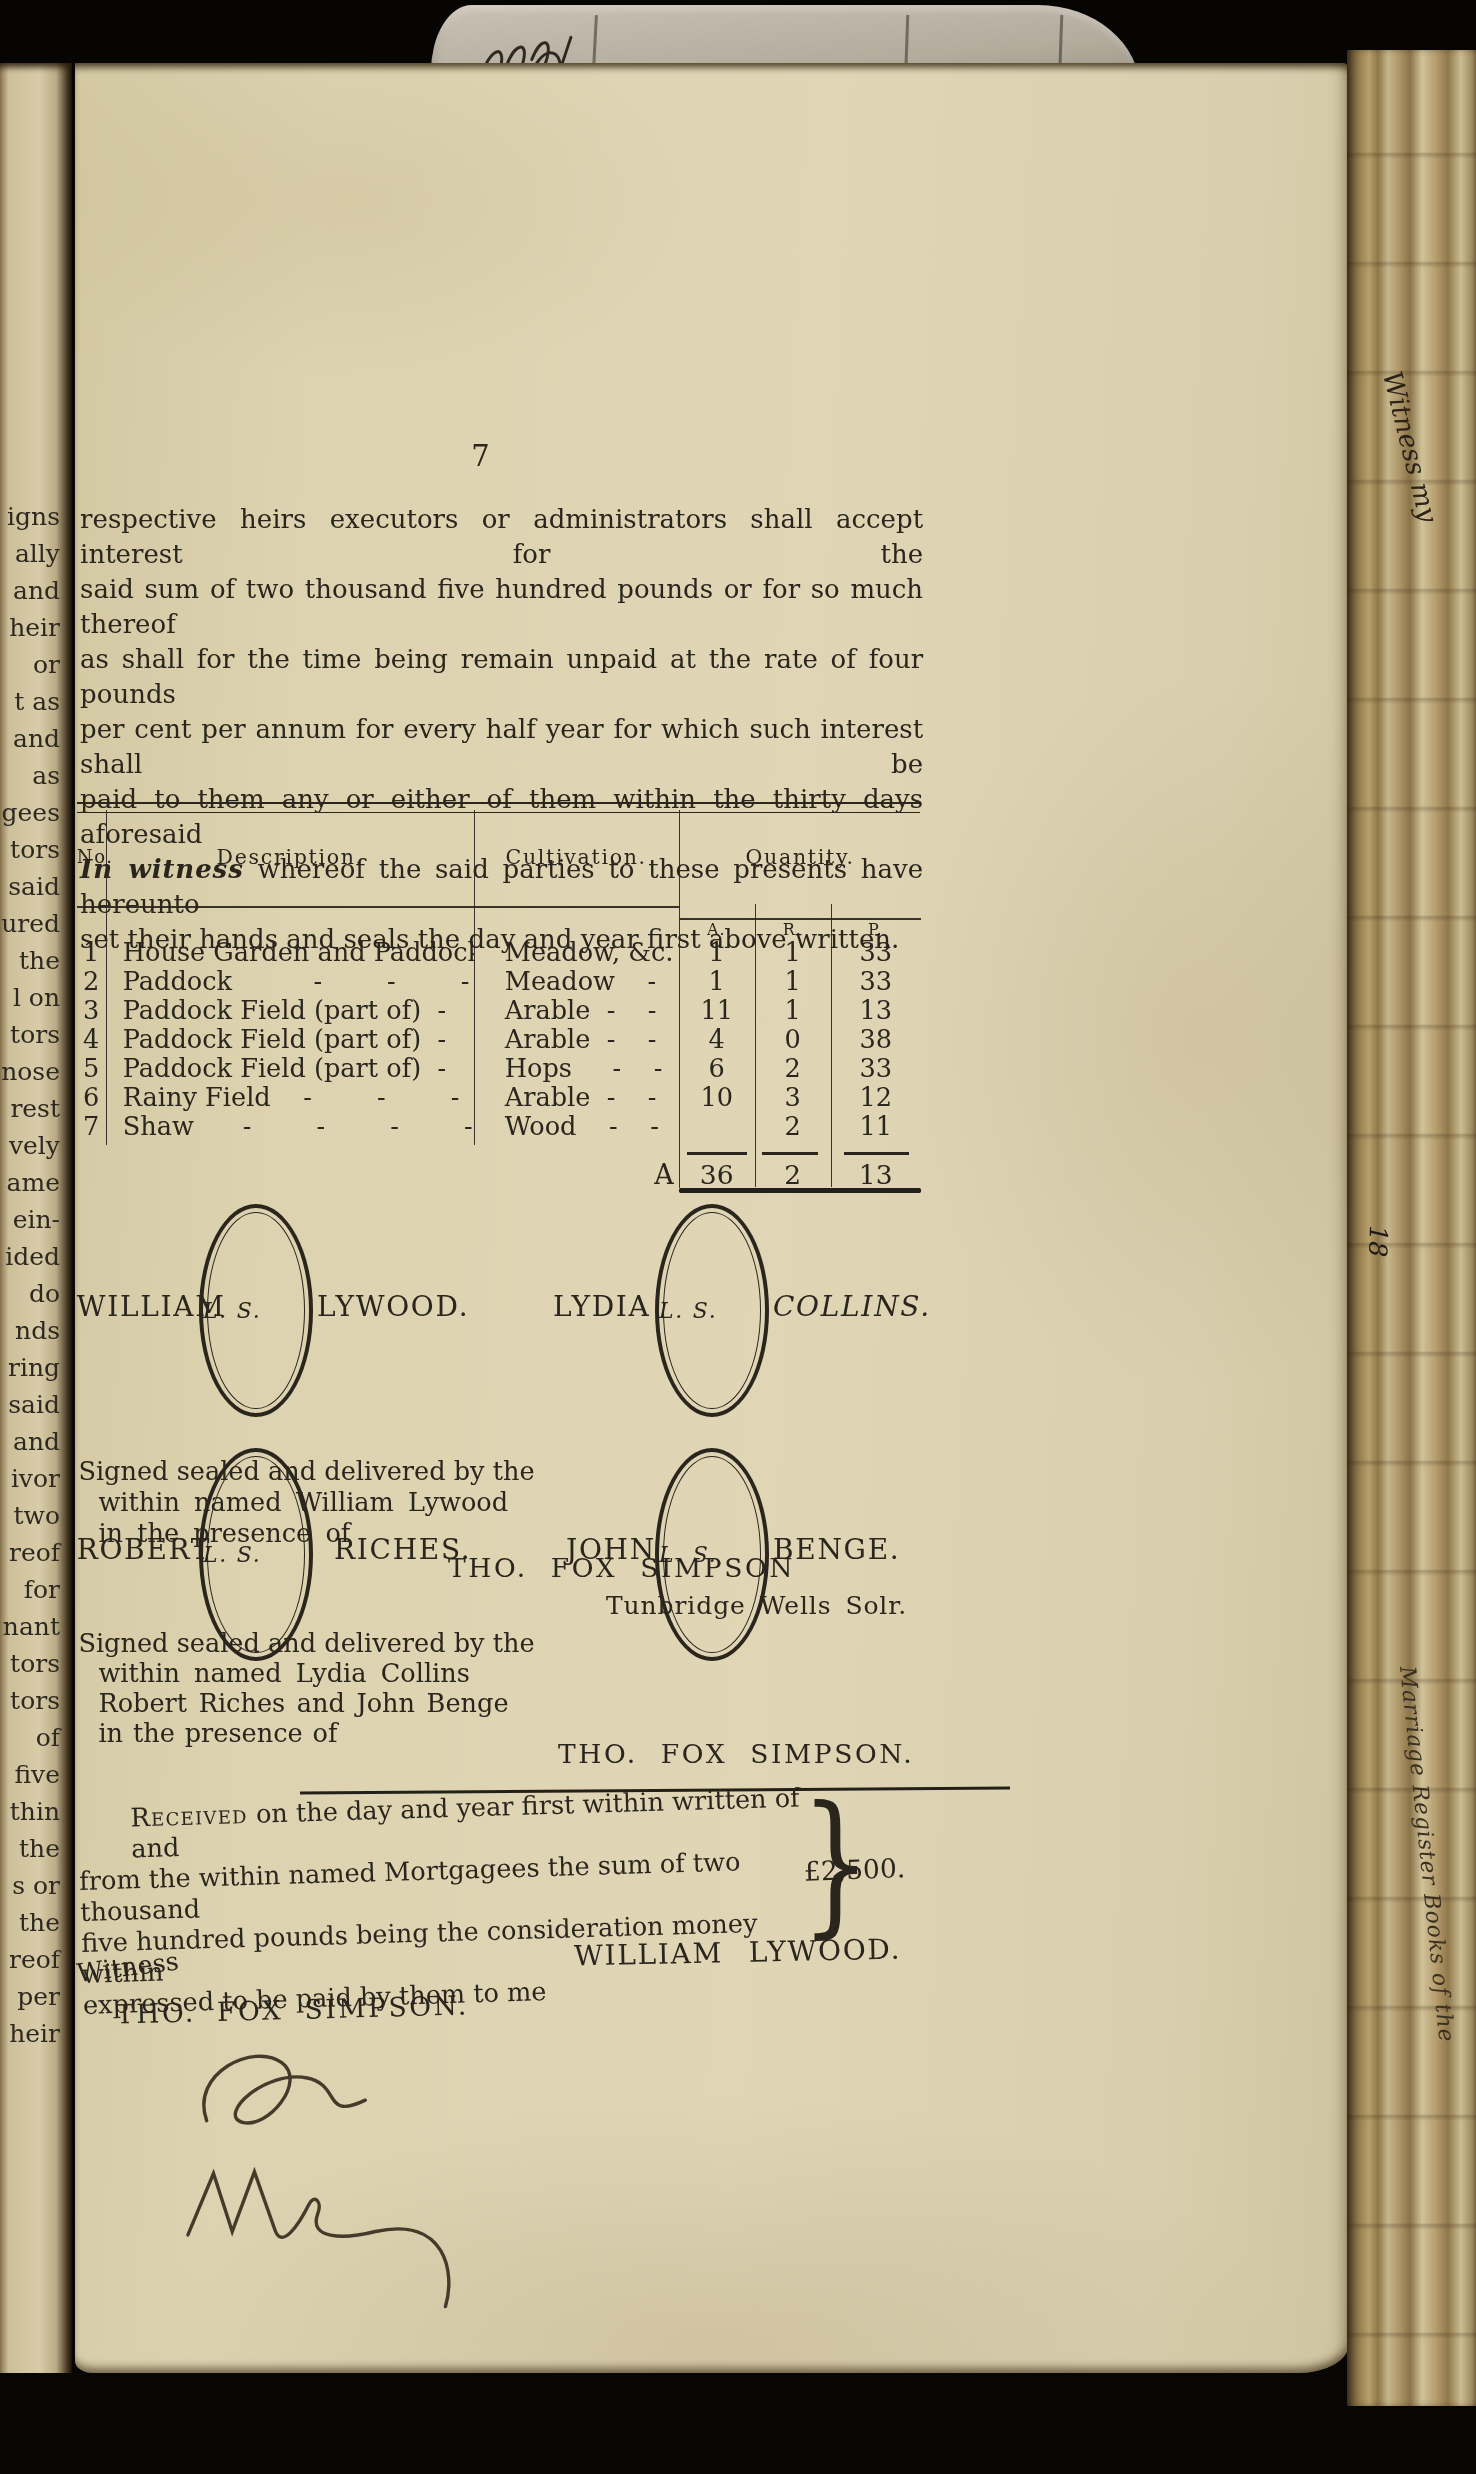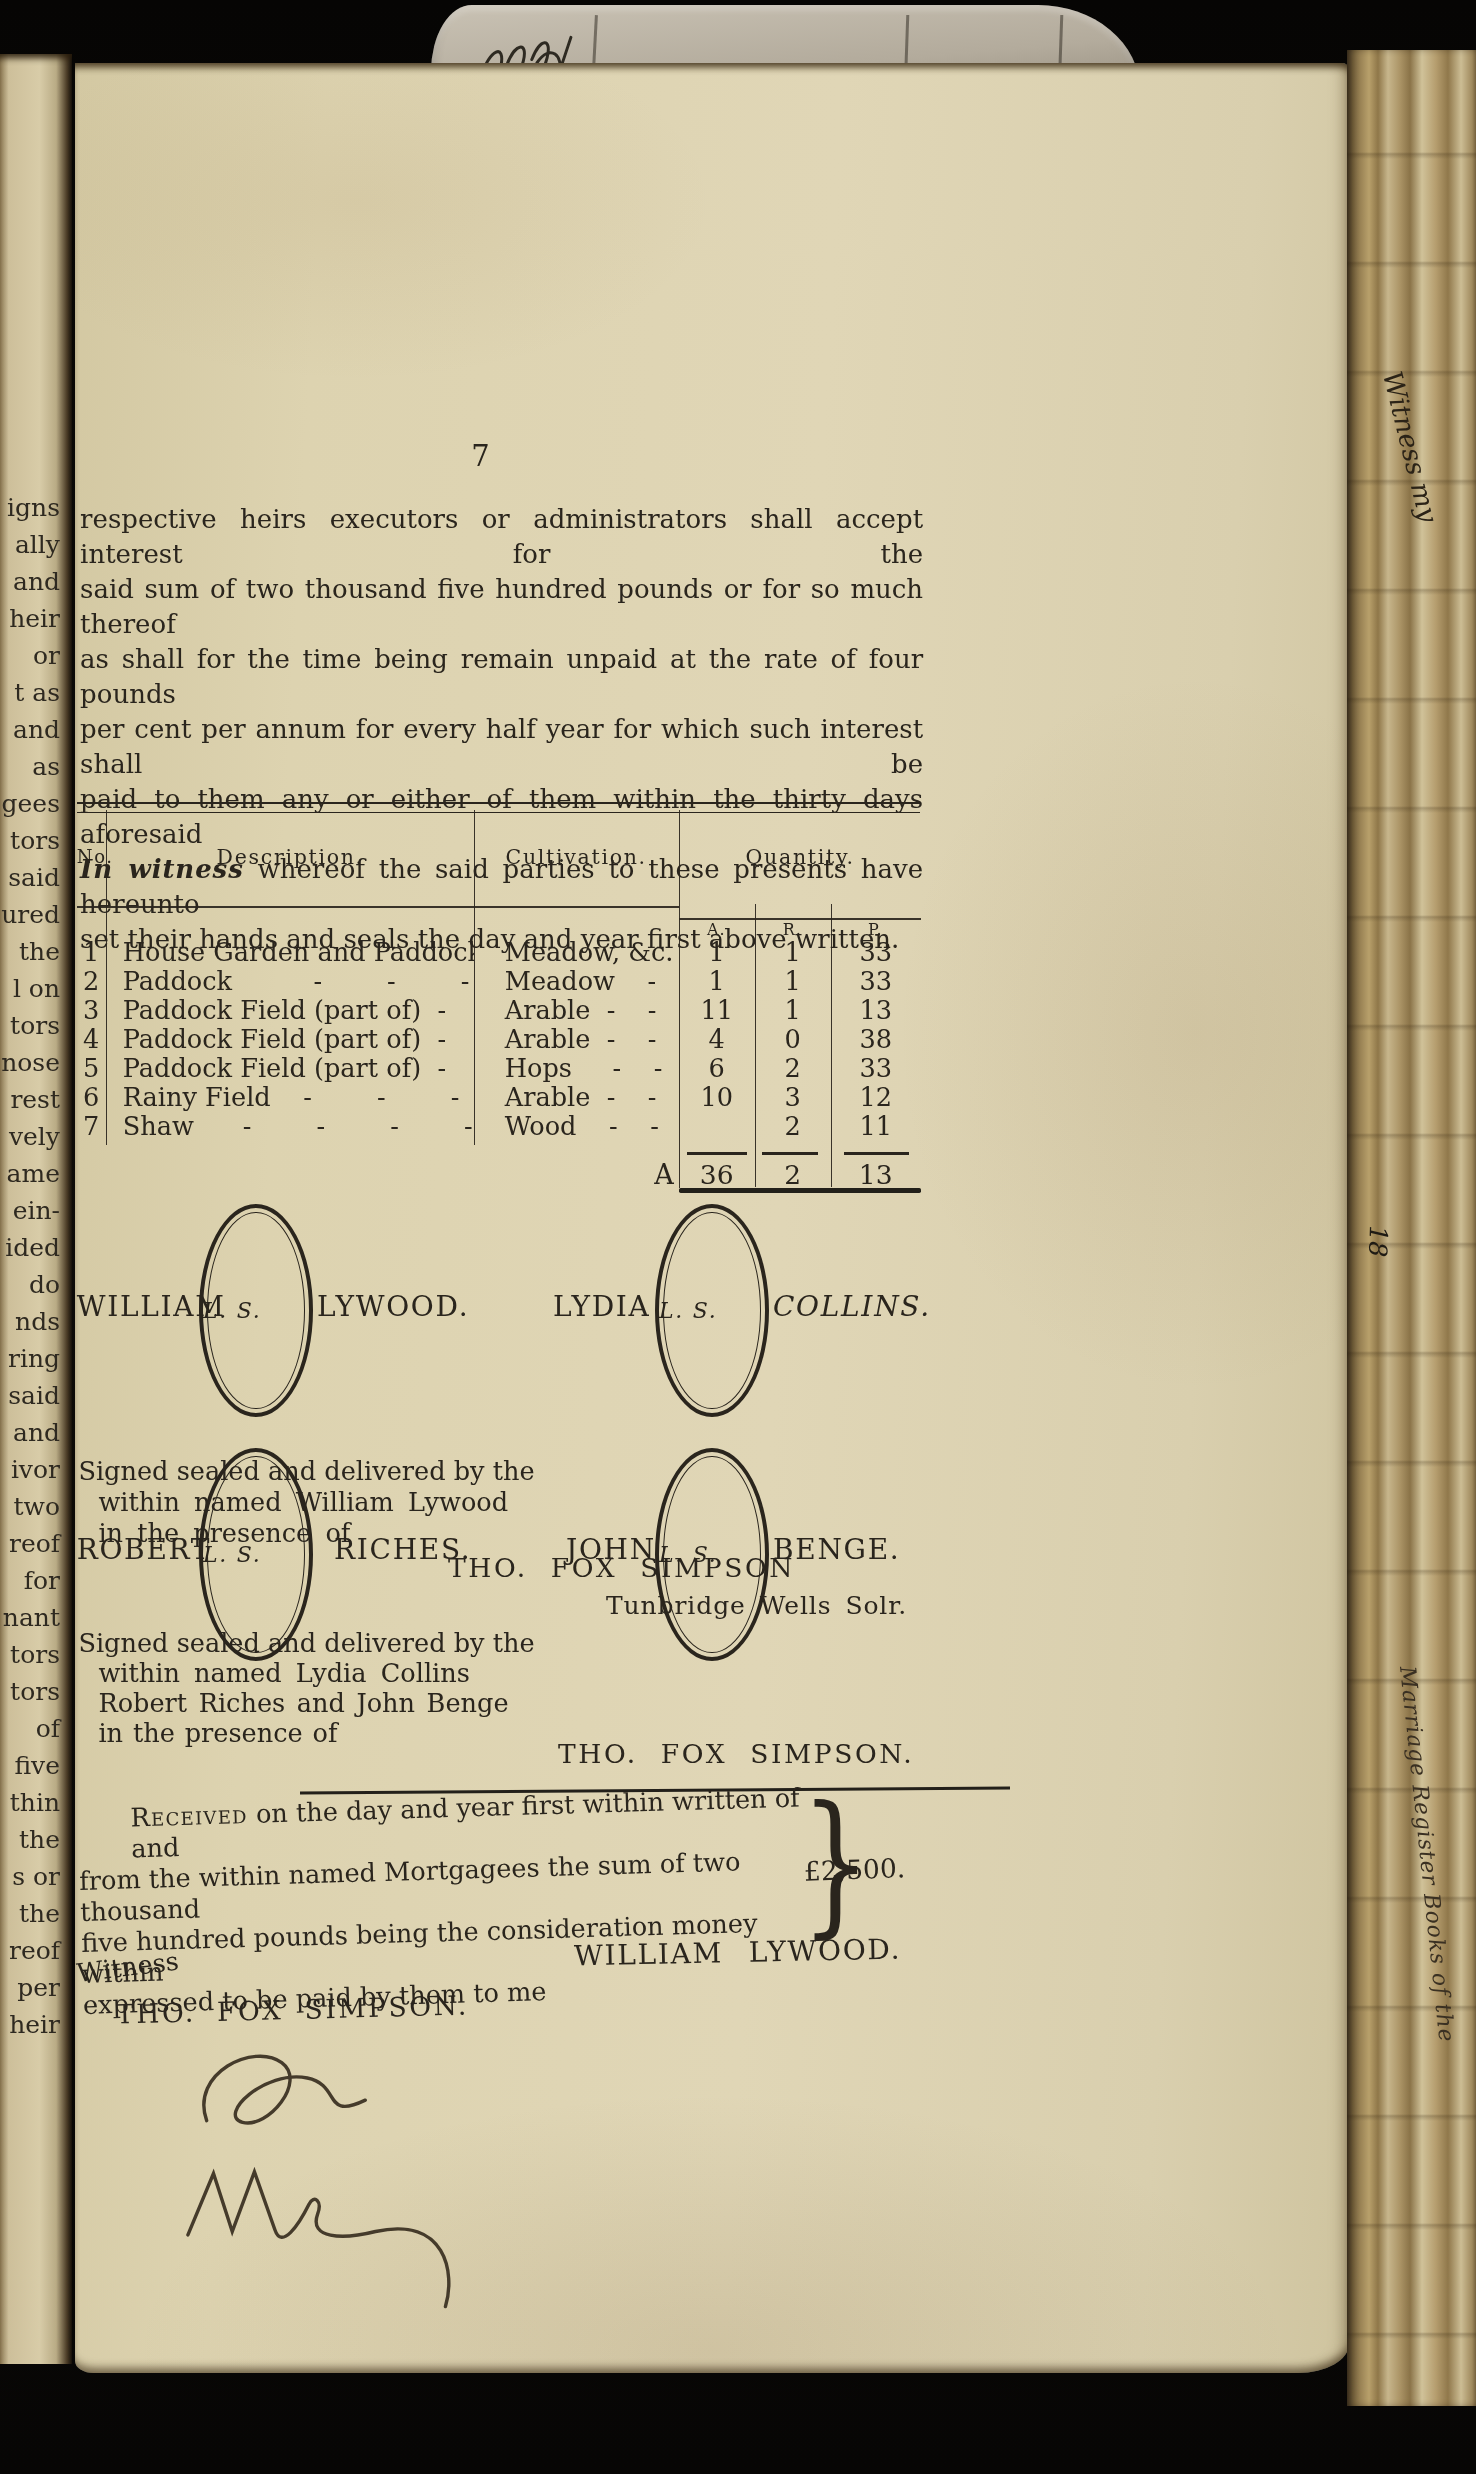--- a/index.html
+++ b/index.html
@@ -64,7 +64,7 @@
   .witlab{left:1.7px;top:1895px;font-size:25.6px;transform:rotate(-7deg);transform-origin:0 50%;}
   .witname{left:41px;top:1931px;font-size:26.5px;letter-spacing:2.6px;word-spacing:10.2px;transform:rotate(-1.5deg);}
   
-  .lstrip{position:absolute;left:0;top:54px;width:72px;height:2310px;
+  .lstrip{position:absolute;left:0;top:63px;width:72px;height:2310px;
     background:linear-gradient(to right,#8a7751 0%,#cdbf9a 12%,#d8cca8 55%,#b9ab85 78%,#4a3b26 93%,#15100a 100%);
     box-shadow:inset 0 8.5px 6.8px -4.3px rgba(40,28,12,.9);}
   .frags{position:absolute;top:435px;right:12px;text-align:right;font-size:25px;line-height:37px;color:#2e2920;white-space:nowrap;}

